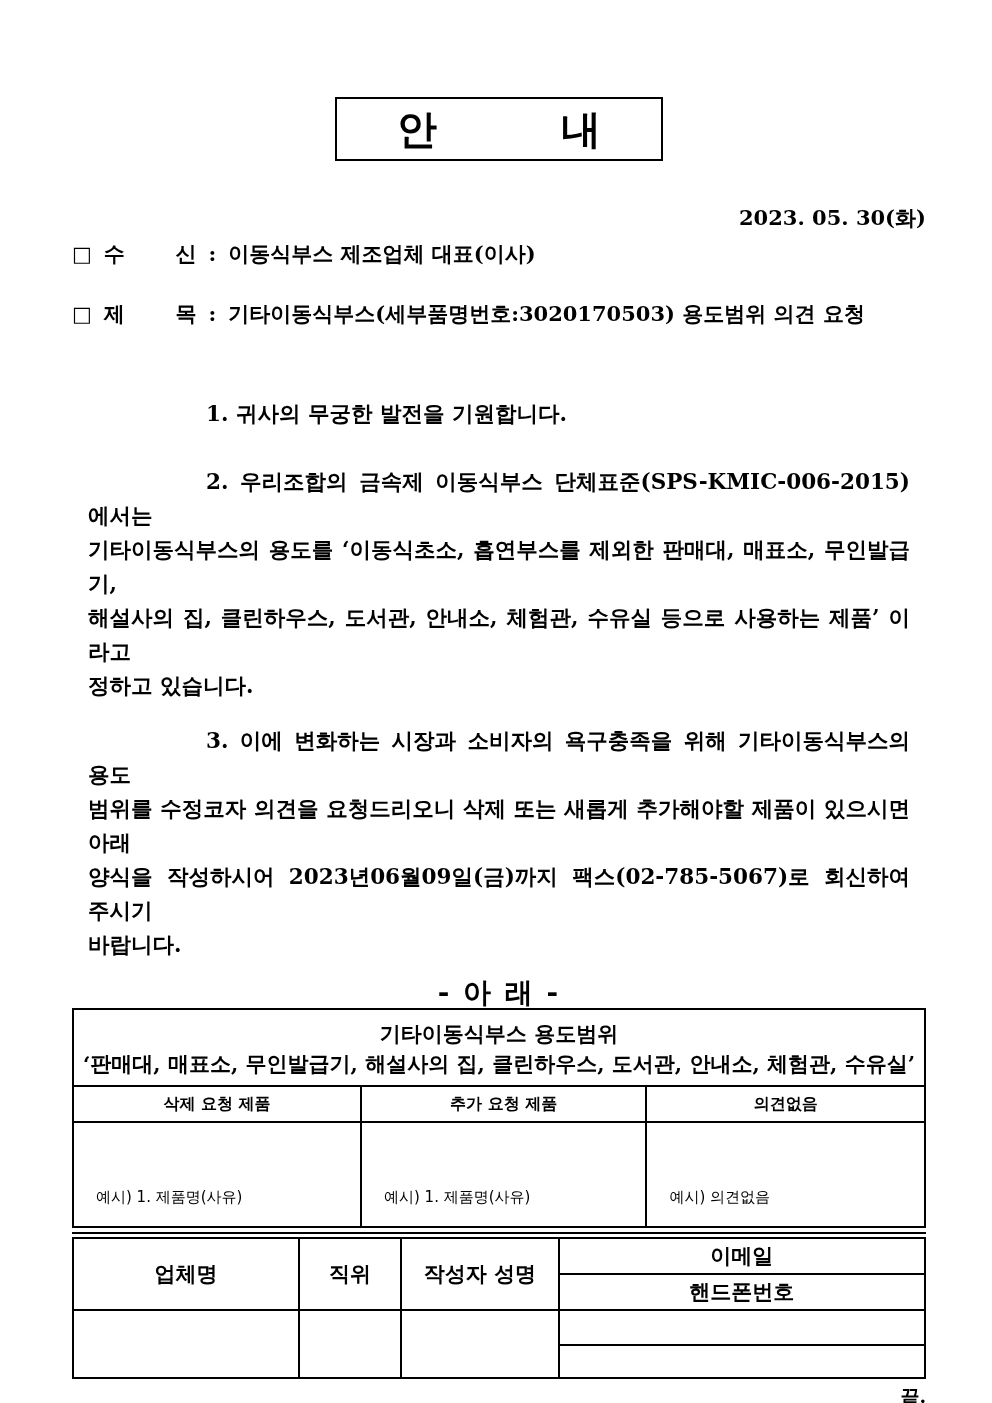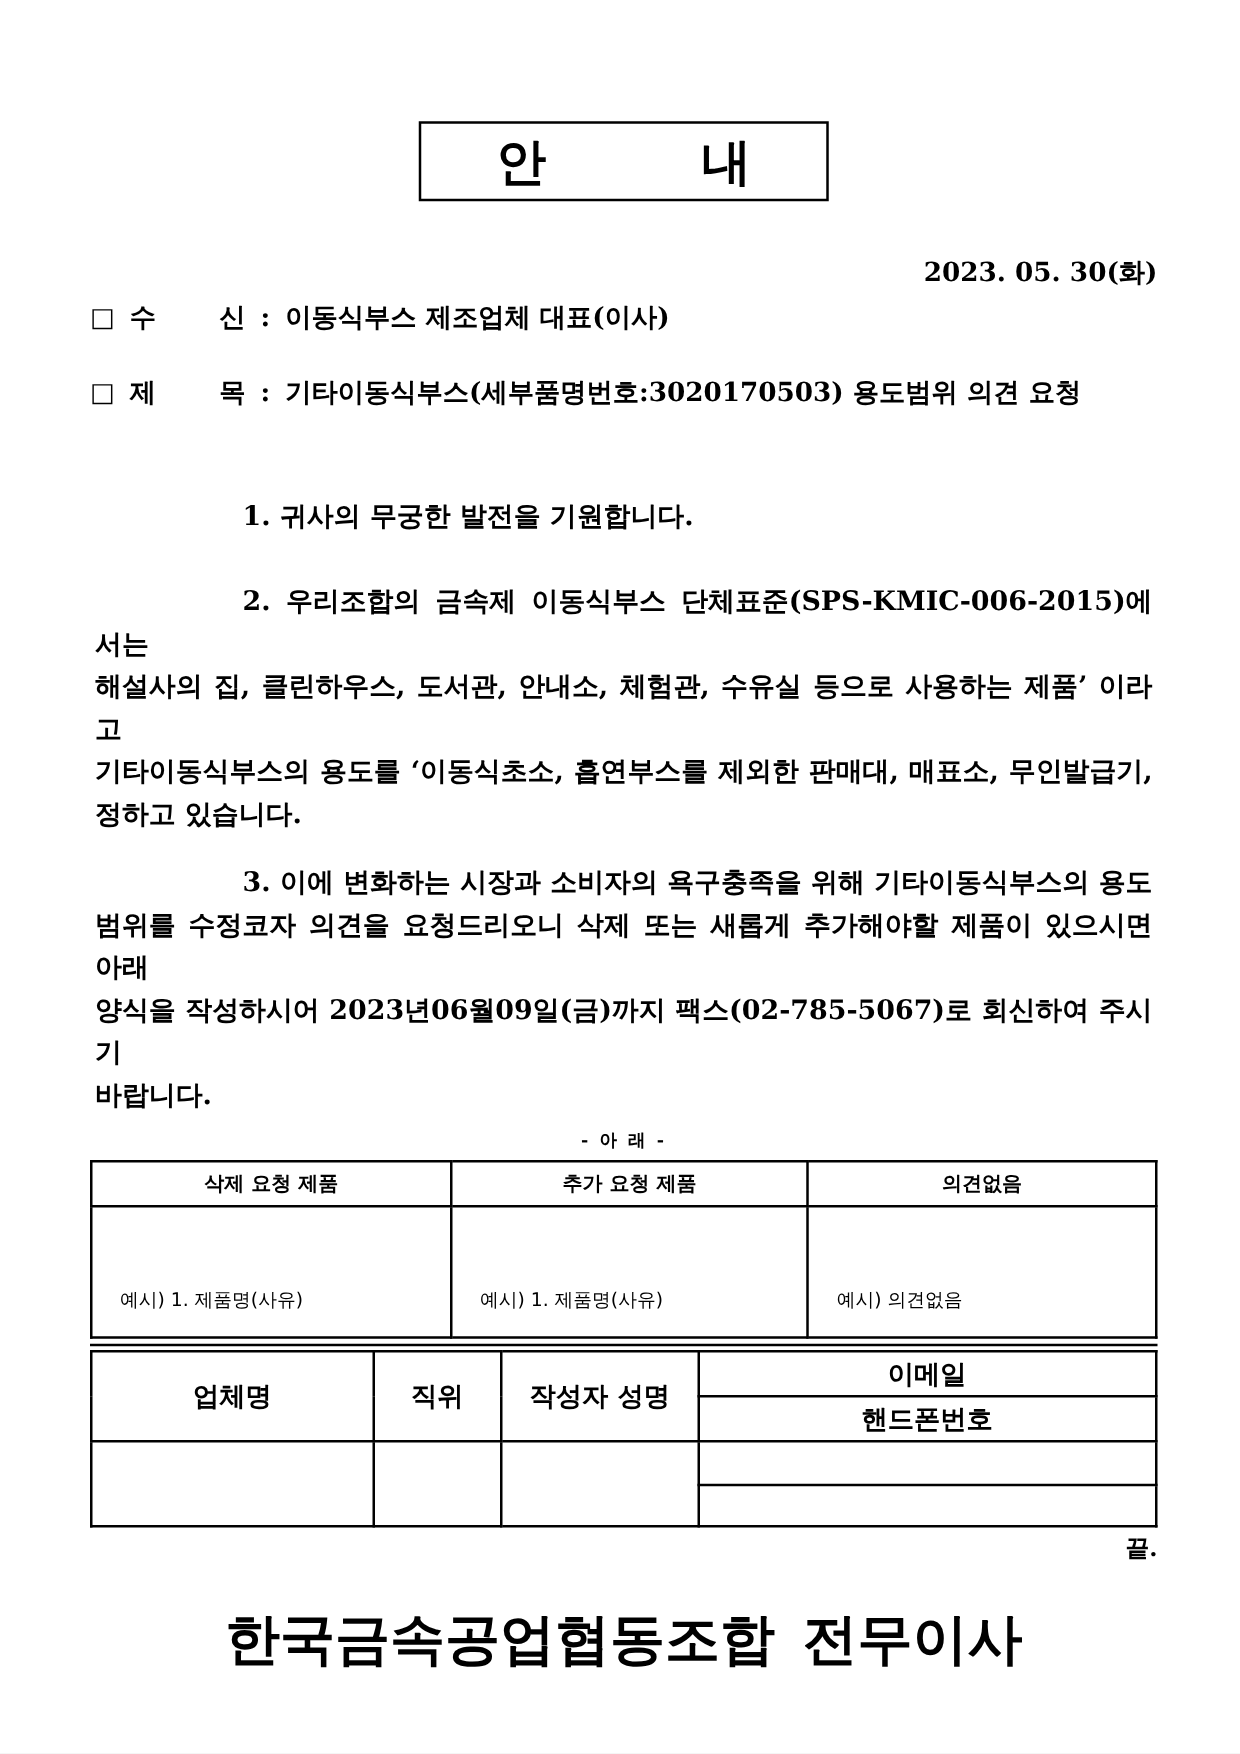--- a/index.html
+++ b/index.html
@@ -33,7 +33,7 @@
   .meta-2 { margin-top: 36px; }
 
   .body-text { margin-top: 71px; font-size: 21.5px; line-height: 34px; }
-  .para { margin: 4px; }
+  .para { margin: 16px; }
   .para-1 { margin-bottom: 34px; }
   .para-2 { margin-bottom: 21px; }
   .line { display: block; }

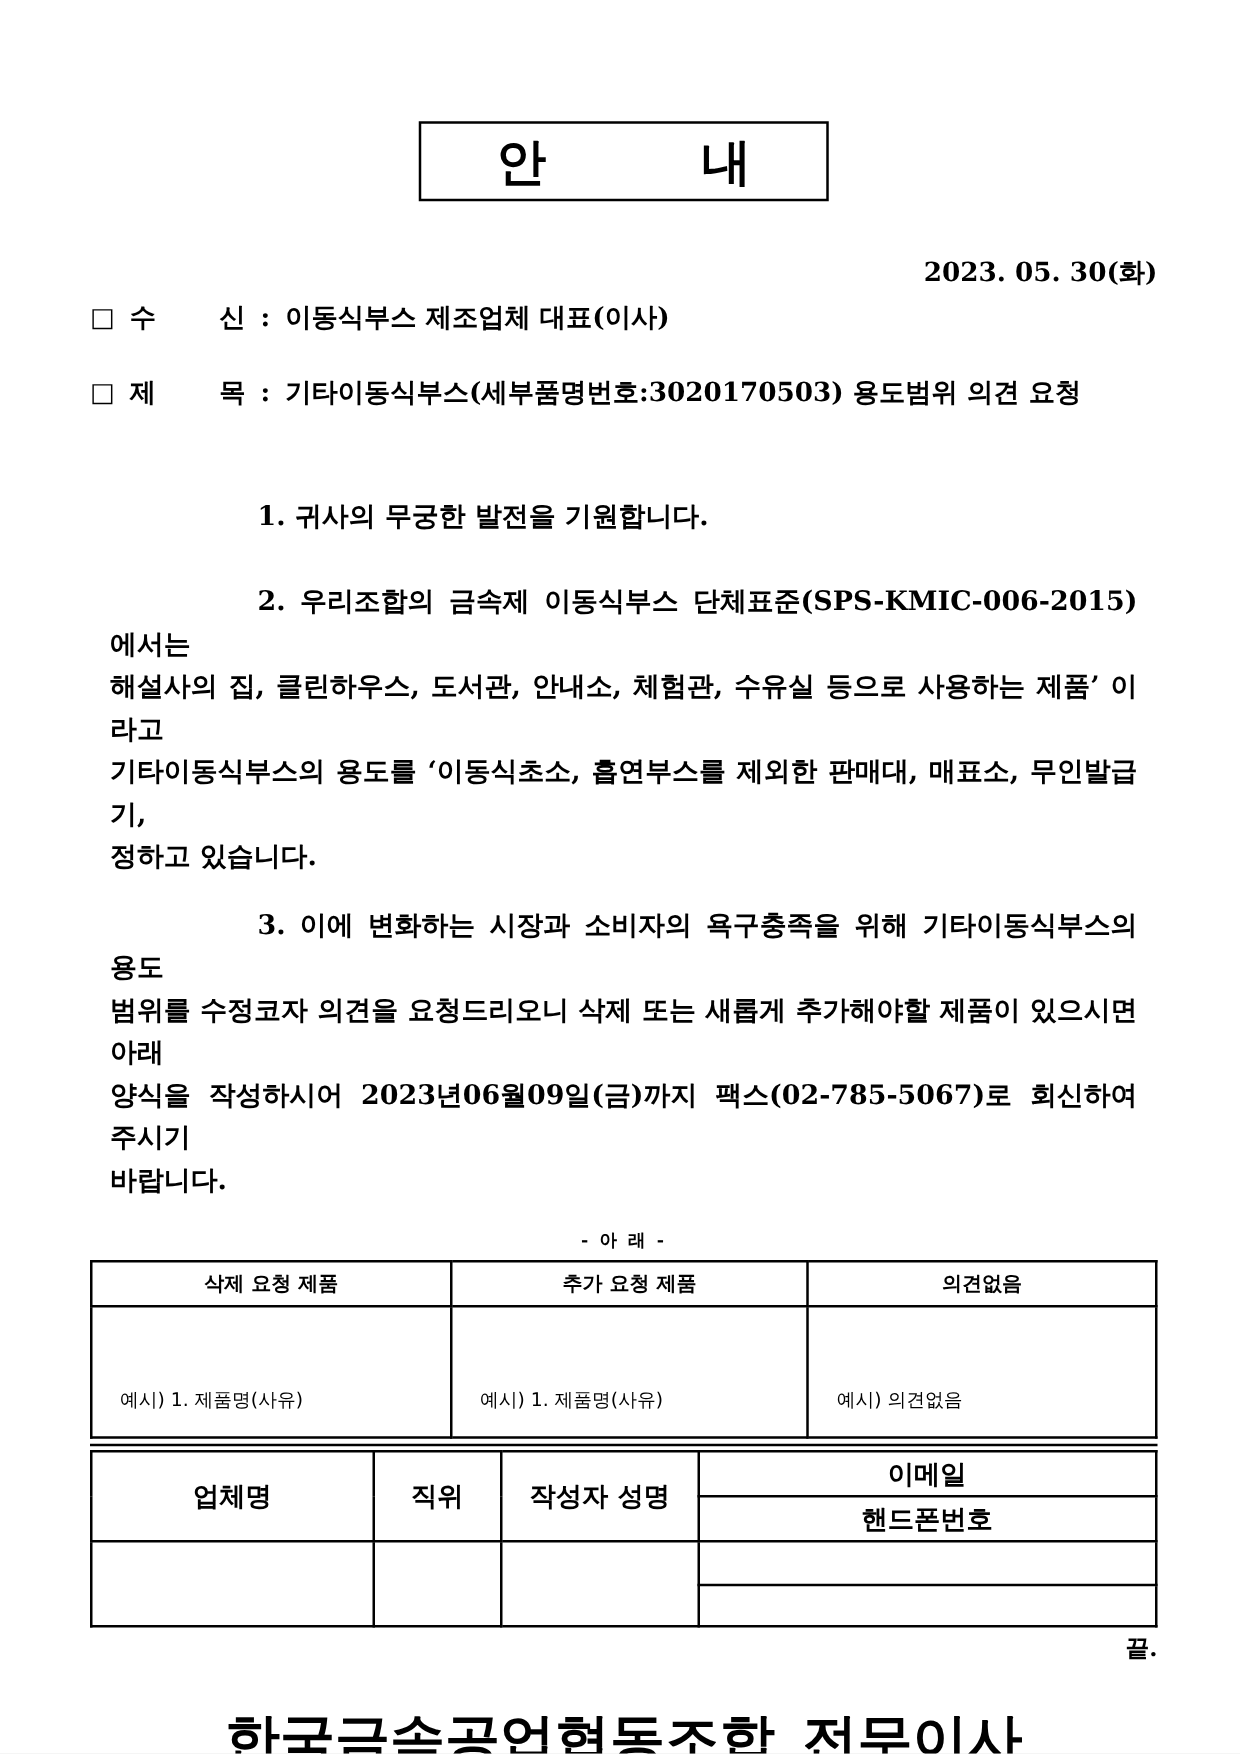--- a/index.html
+++ b/index.html
@@ -102,8 +102,8 @@
 
       <p class="para para-2">
         <span class="line indent stretch">2. 우리조합의 금속제 이동식부스 단체표준(SPS-KMIC-006-2015)에서는</span>
+        <span class="line stretch">기타이동식부스의 용도를 ‘이동식초소, 흡연부스를 제외한 판매대, 매표소, 무인발급기,</span>
         <span class="line stretch">해설사의 집, 클린하우스, 도서관, 안내소, 체험관, 수유실 등으로 사용하는 제품’ 이라고</span>
-        <span class="line stretch">기타이동식부스의 용도를 ‘이동식초소, 흡연부스를 제외한 판매대, 매표소, 무인발급기,</span>
         <span class="line">정하고 있습니다.</span>
       </p>
 

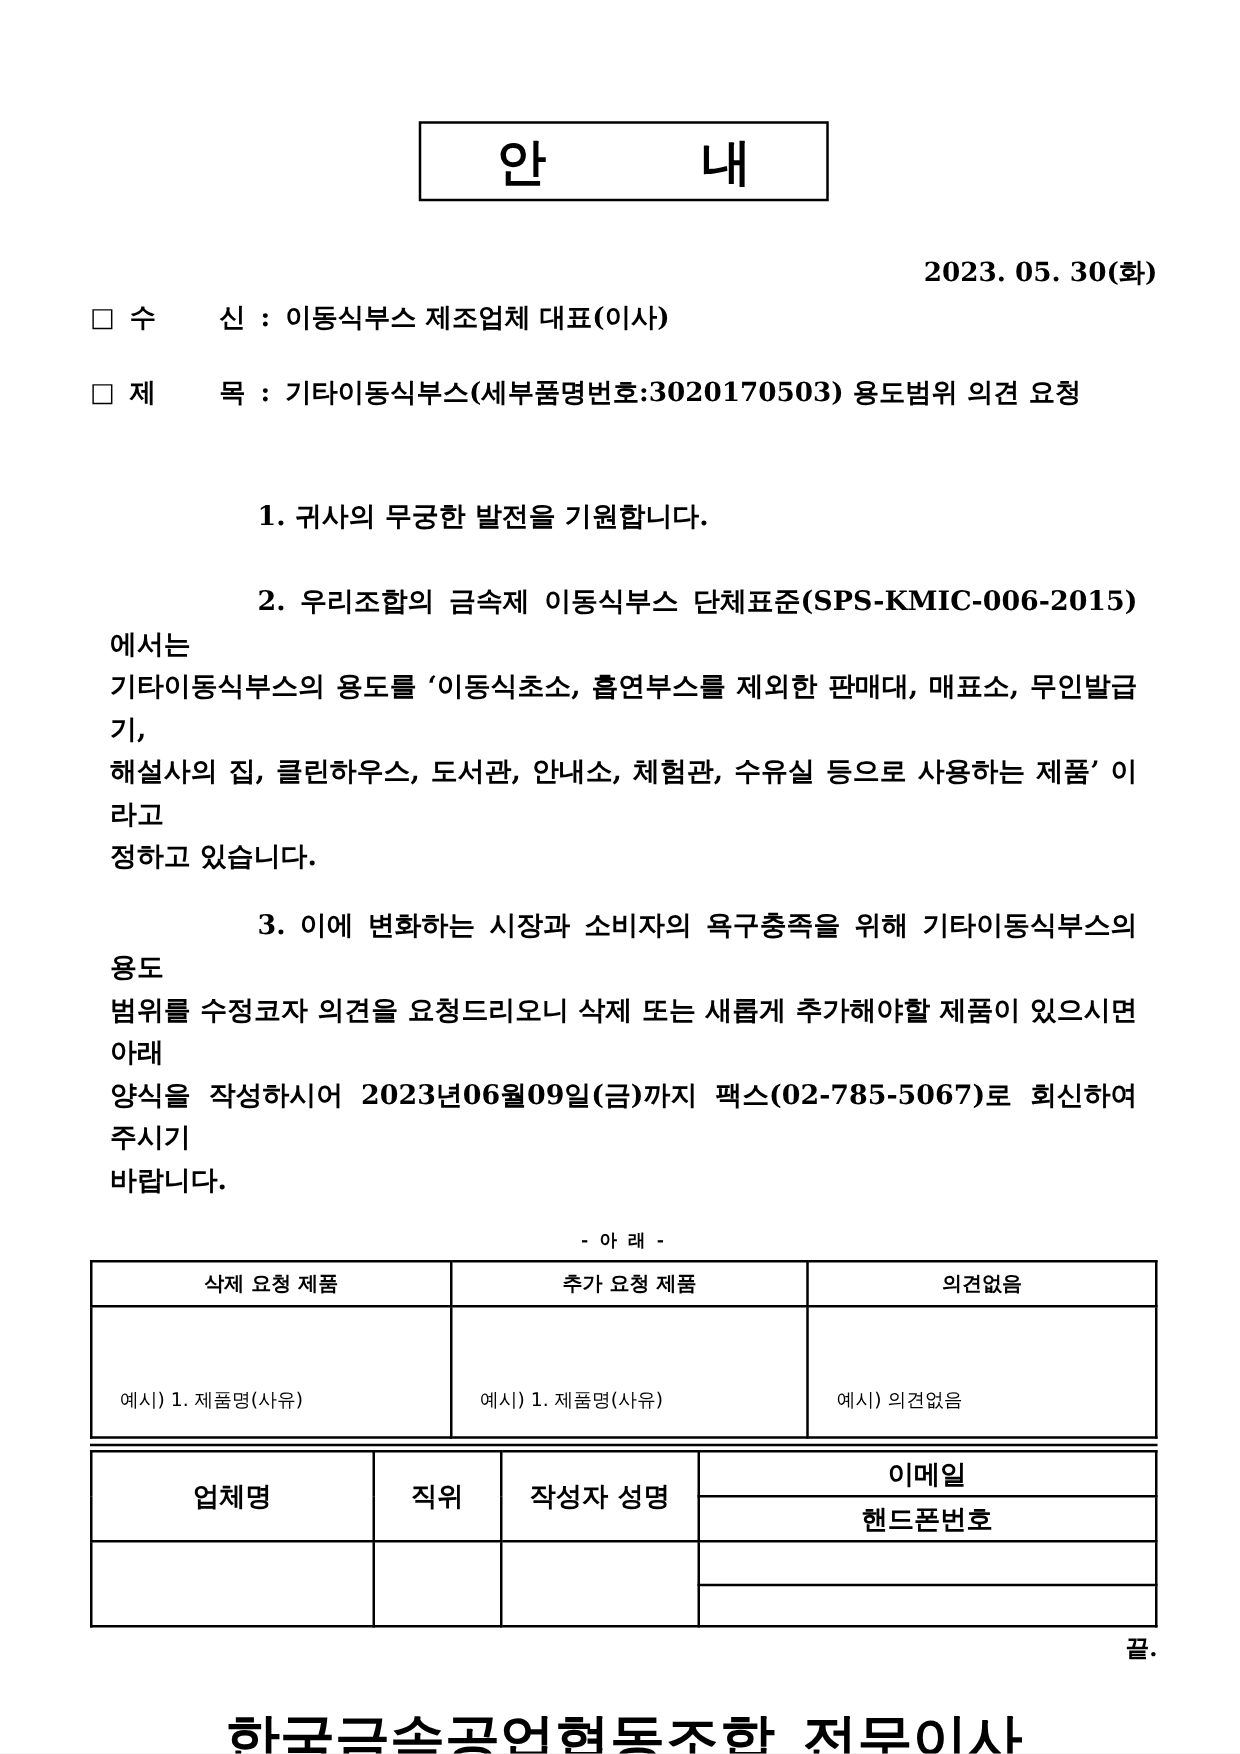--- a/index.html
+++ b/index.html
@@ -40,7 +40,7 @@
   .line.indent { text-indent: 118px; }
   .line.stretch { text-align: justify; text-align-last: justify; }
 
-  .below-divider { text-align: center; font-size: 14px; line-height: 30px; letter-spacing: 2px; }
+  .below-divider { text-align: center; font-size: 28px; line-height: 30px; letter-spacing: 2px; }
 
   table { border-collapse: collapse; width: 100%; table-layout: fixed; }
   td { border: 2px solid #000; padding: 0; }

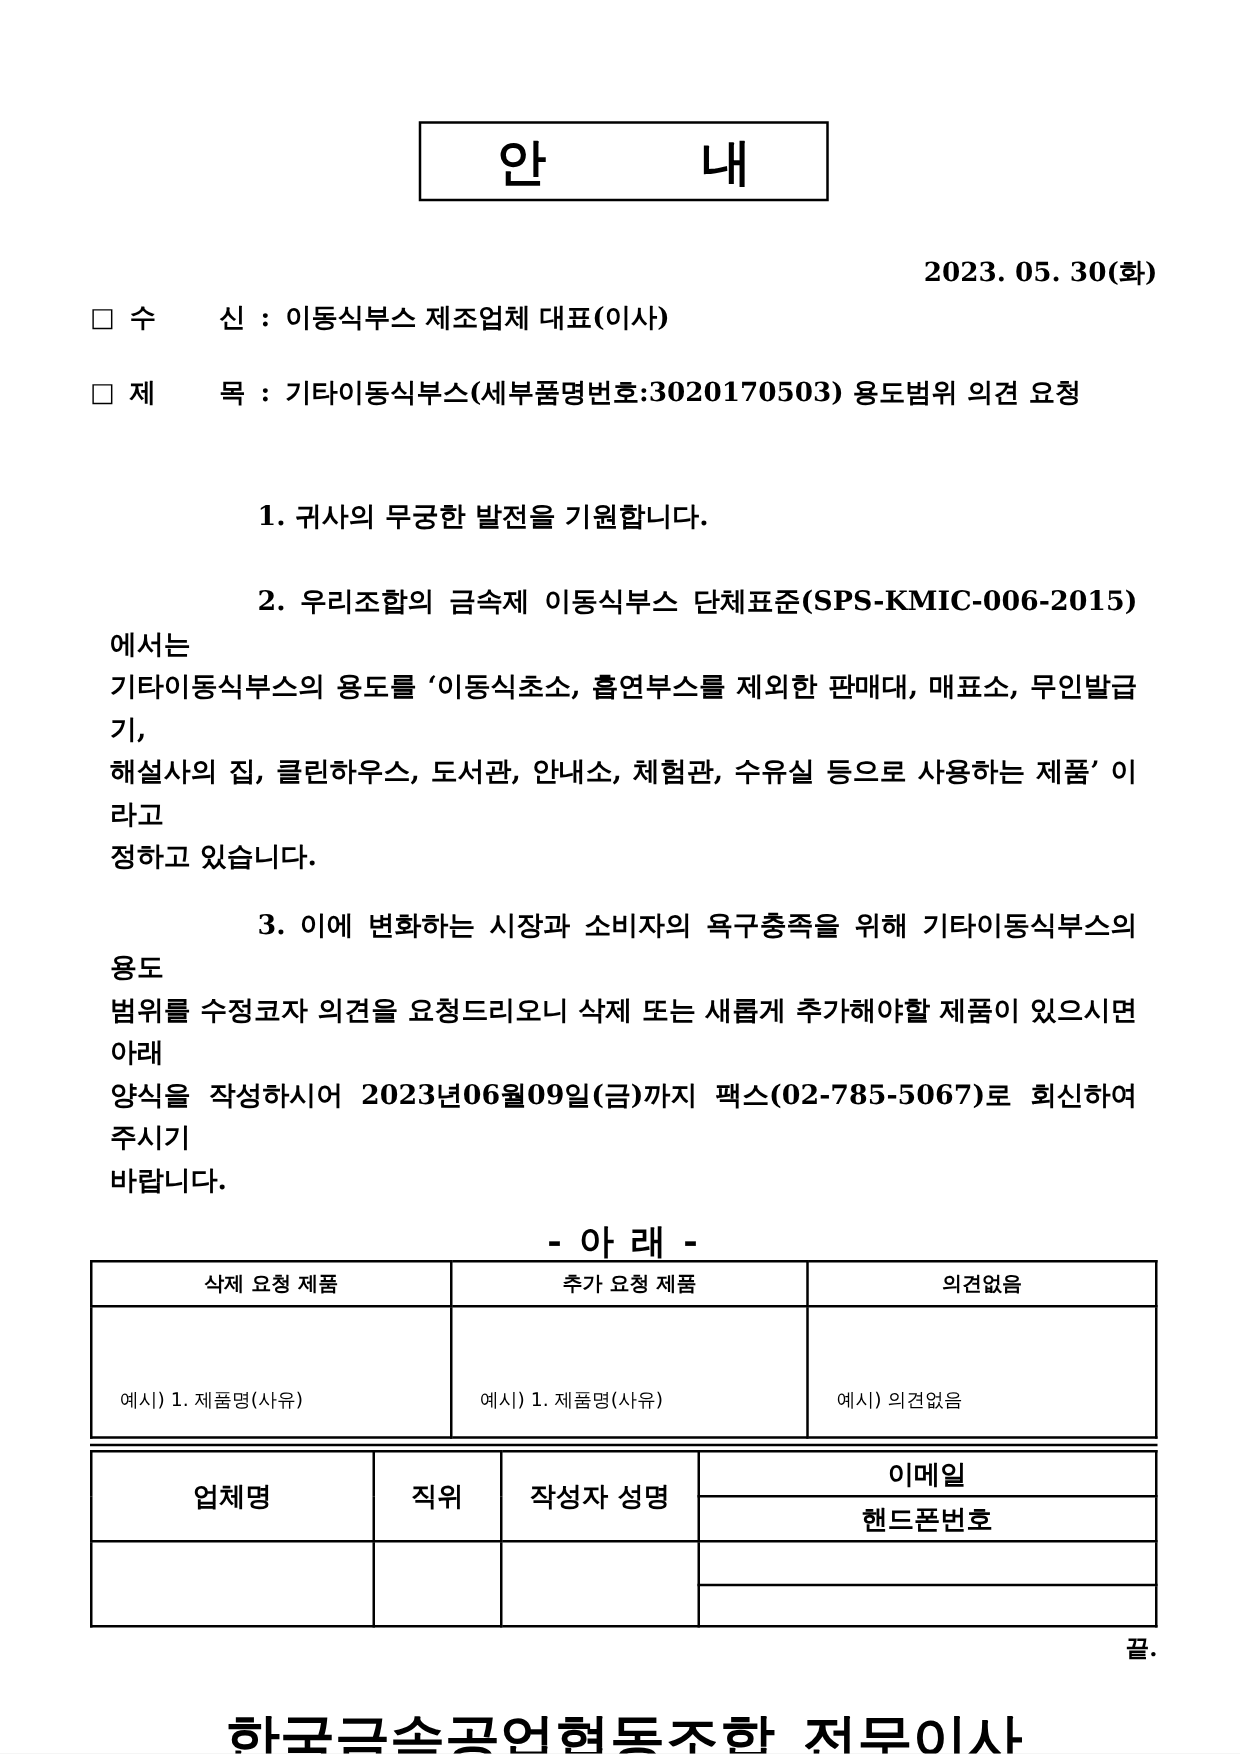--- a/index.html
+++ b/index.html
@@ -123,6 +123,12 @@
             <col style="width:32.7%">
           </colgroup>
         <tbody>
+            <tr>
+          <td colspan="3" class="title-cell">
+            <div class="ut-title">기타이동식부스 용도범위</div>
+            <div class="ut-subtitle">‘판매대, 매표소, 무인발급기, 해설사의 집, 클린하우스, 도서관, 안내소, 체험관, 수유실’</div>
+          </td>
+        </tr>
         <tr>
           <td class="col-h">삭제 요청 제품</td>
           <td class="col-h">추가 요청 제품</td>

